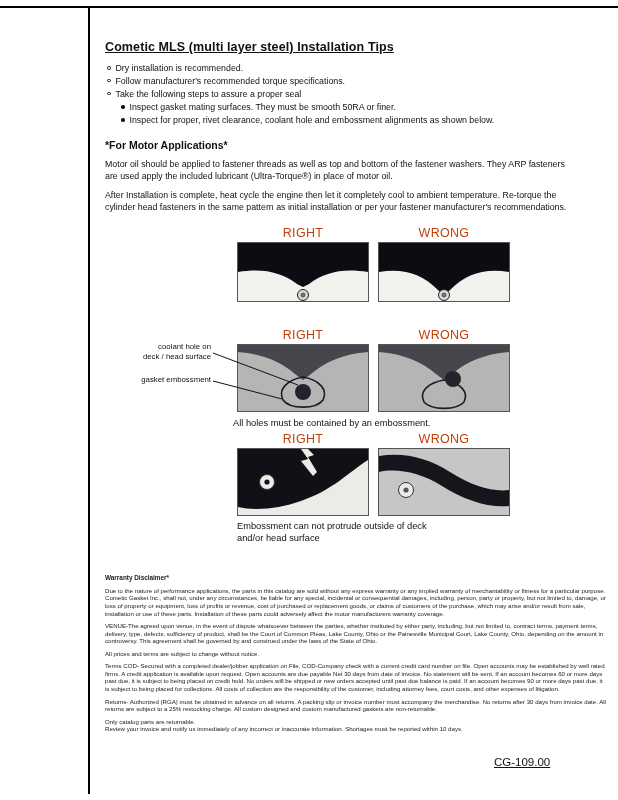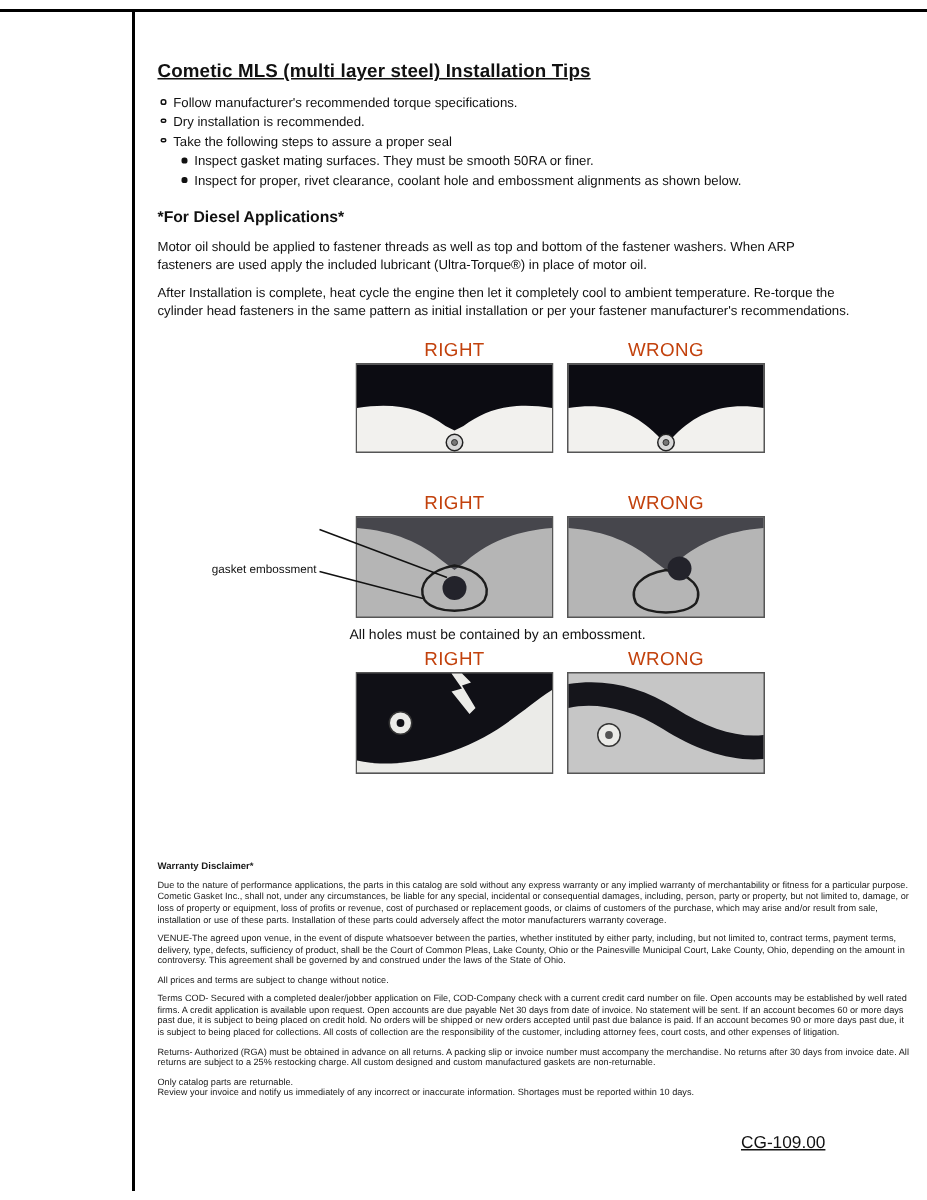--- a/index.html
+++ b/index.html
@@ -46,11 +46,11 @@
 
     <div class="bullet-row">
       <span class="b-dot"></span>
-      <span>Follow manufacturer's recommended torque specifications.</span>
+      <span>Dry installation is recommended.</span>
     </div>
     <div class="bullet-row">
       <span class="b-dot"></span>
-      <span>Dry installation is recommended.</span>
+      <span>Follow manufacturer's recommended torque specifications.</span>
     </div>
     <div class="bullet-row">
       <span class="b-dot"></span>

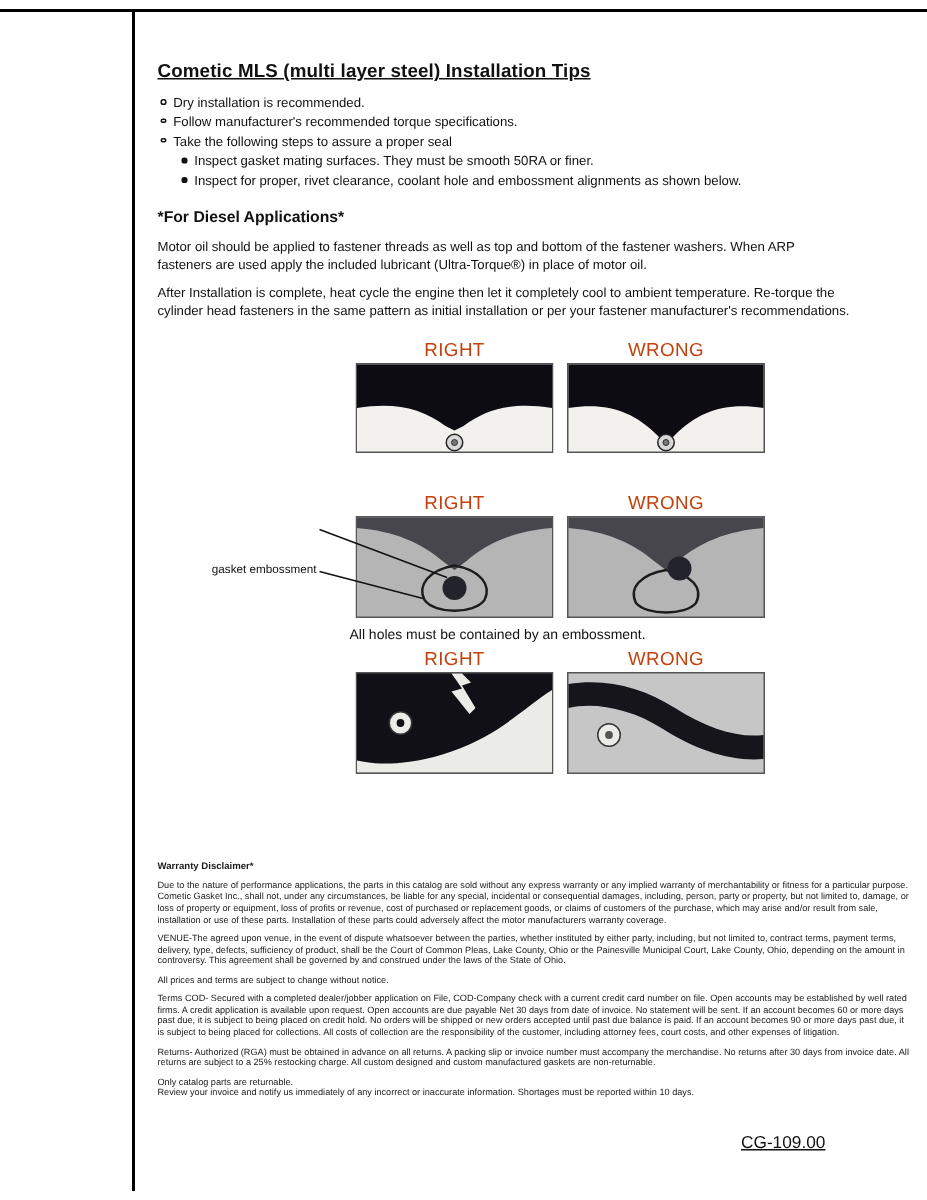--- a/index.html
+++ b/index.html
@@ -65,7 +65,7 @@
       <span>Inspect for proper, rivet clearance, coolant hole and embossment alignments as shown below.</span>
     </div>
 
-    <div class="diesel-heading">*For Diesel Applications*</div>
+    <div class="diesel-heading">*For Motor Applications*</div>
     <p class="para">Motor oil should be applied to fastener threads as well as top and bottom of the fastener washers. When ARP fasteners are used apply the included lubricant (Ultra-Torque®) in place of motor oil.</p>
     <p class="para">After Installation is complete, heat cycle the engine then let it completely cool to ambient temperature. Re-torque the cylinder head fasteners in the same pattern as initial installation or per your fastener manufacturer's recommendations.</p>
   </div>

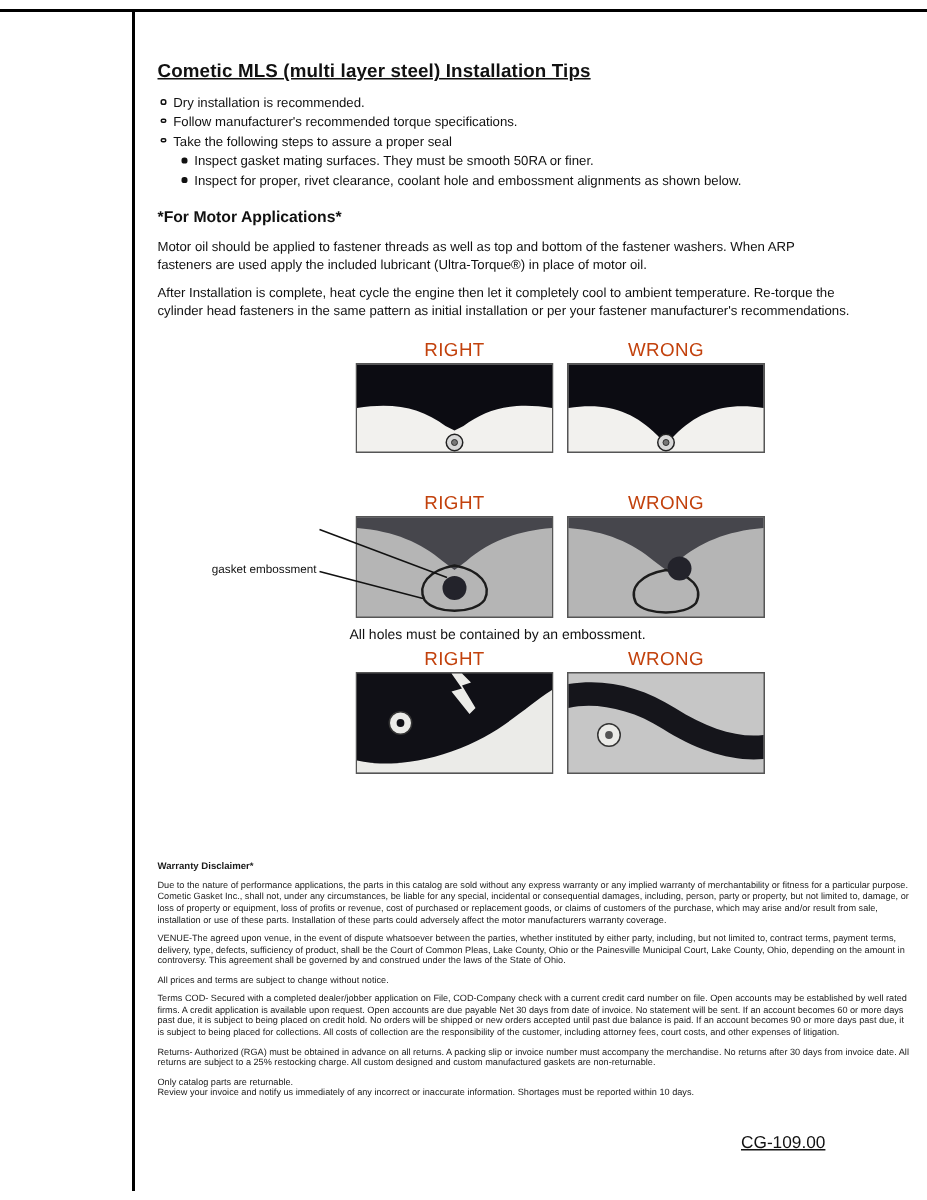--- a/index.html
+++ b/index.html
@@ -66,7 +66,7 @@
     </div>
 
     <div class="diesel-heading">*For Motor Applications*</div>
-    <p class="para">Motor oil should be applied to fastener threads as well as top and bottom of the fastener washers. When ARP fasteners are used apply the included lubricant (Ultra-Torque®) in place of motor oil.</p>
+    <p class="para">Motor oil should be applied to fastener threads as well as top and bottom of the fastener washers. They ARP fasteners are used apply the included lubricant (Ultra-Torque®) in place of motor oil.</p>
     <p class="para">After Installation is complete, heat cycle the engine then let it completely cool to ambient temperature. Re-torque the cylinder head fasteners in the same pattern as initial installation or per your fastener manufacturer's recommendations.</p>
   </div>
 

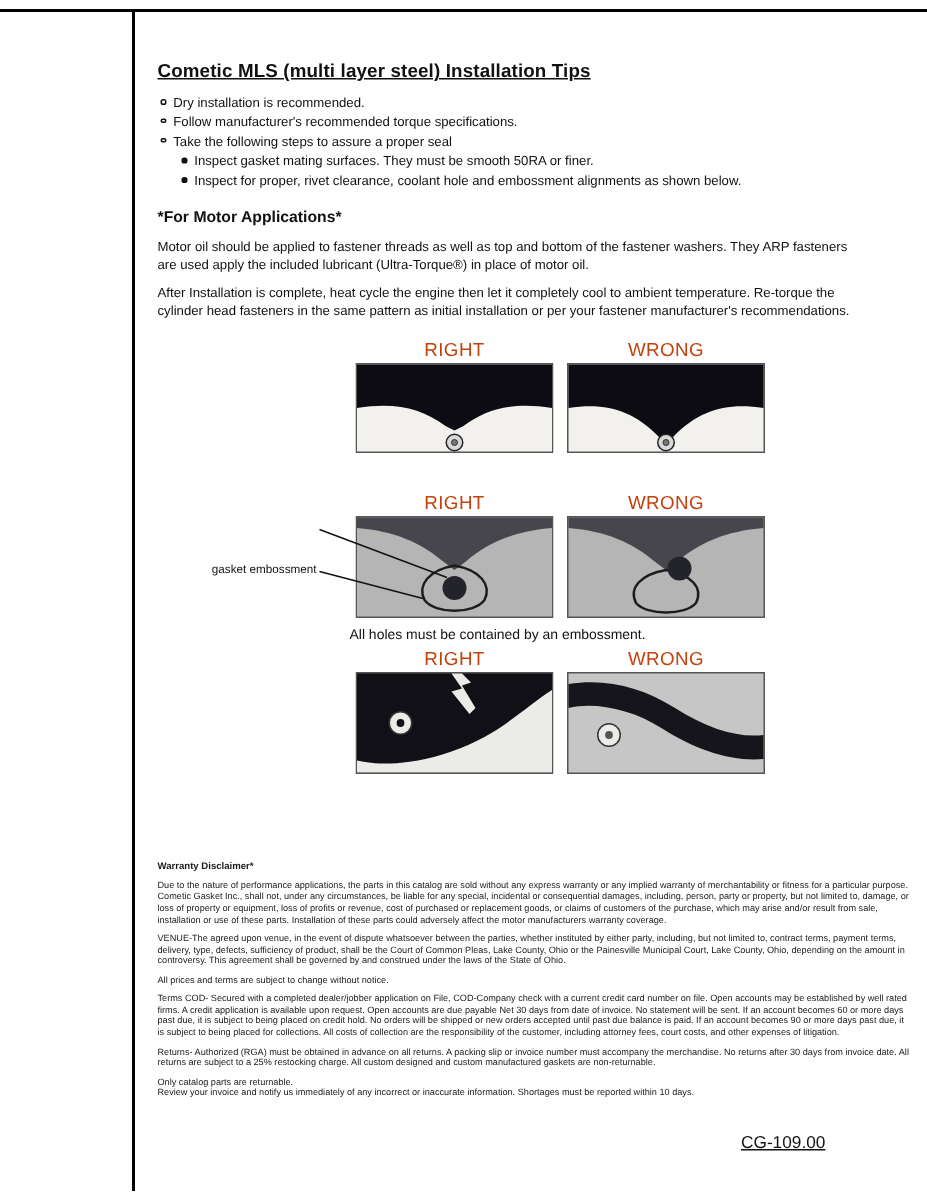--- a/index.html
+++ b/index.html
@@ -95,6 +95,10 @@
     <div class="fig-label" style="left:132px; top:102px;">RIGHT</div>
     <div class="fig-label" style="left:273px; top:102px;">WRONG</div>
 
+    <div class="ann" style="top:116px;">
+      <span>coolant hole on</span><br>
+      <span>deck / head surface</span>
+    </div>
     <div class="ann" style="top:149px;">
       <span>gasket embossment</span>
     </div>

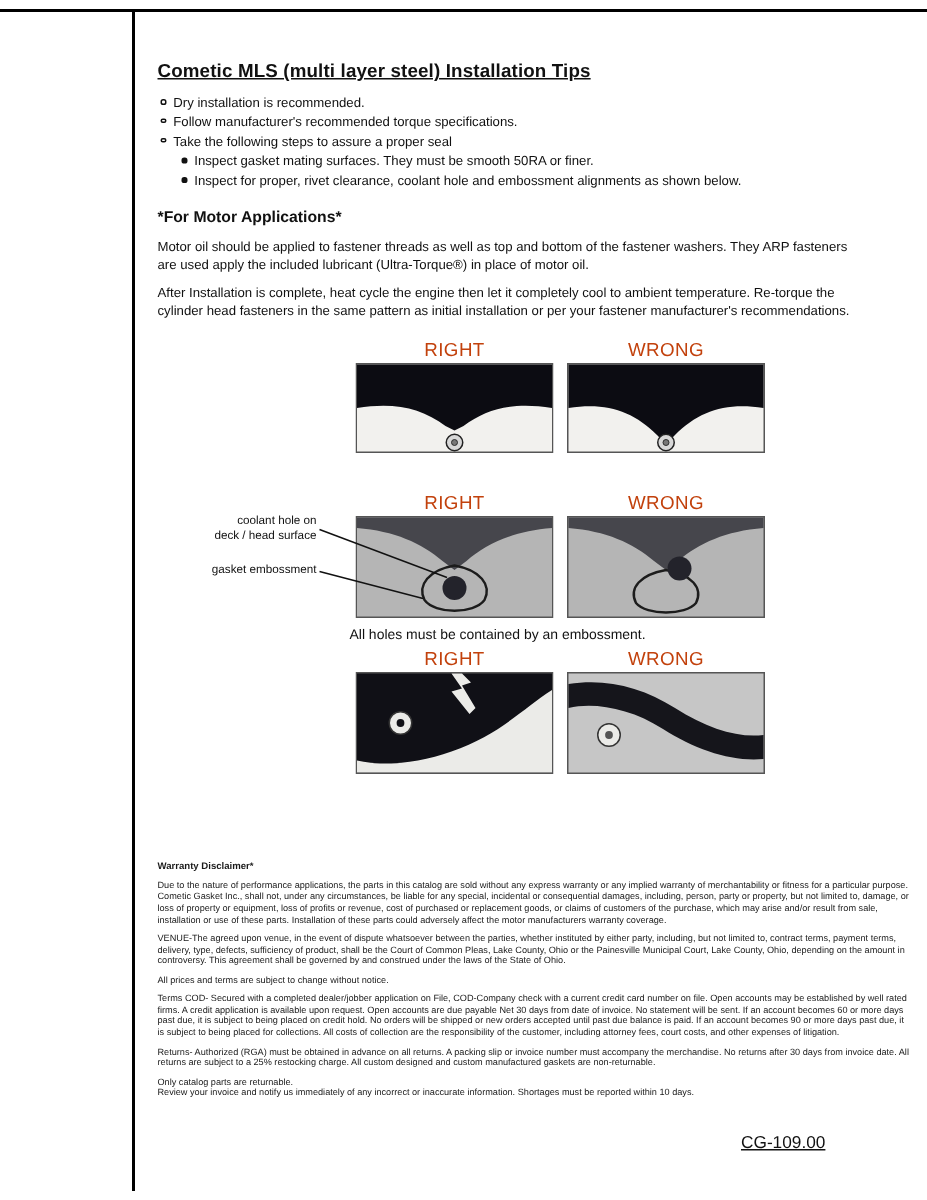--- a/index.html
+++ b/index.html
@@ -147,6 +147,7 @@
         <circle cx="28" cy="42" r="2.6" fill="#555"></circle>
       </svg>
     </div>
+    <div class="fig-caption narrow" style="left:132px; top:294px;">Embossment can not protrude outside of deck and/or head surface</div>
   </div>
 
   <div class="disclaimer">

